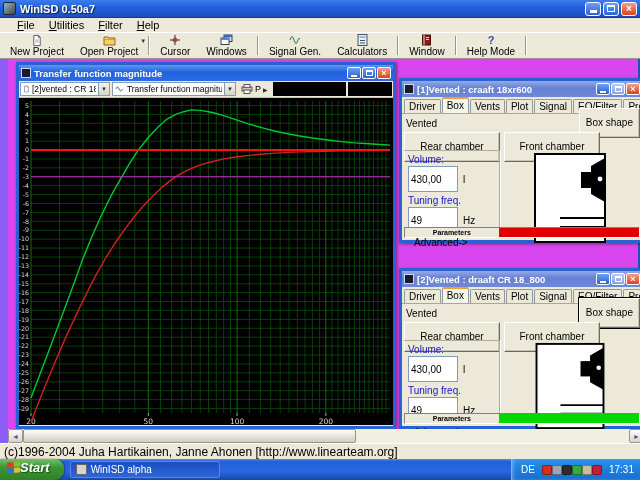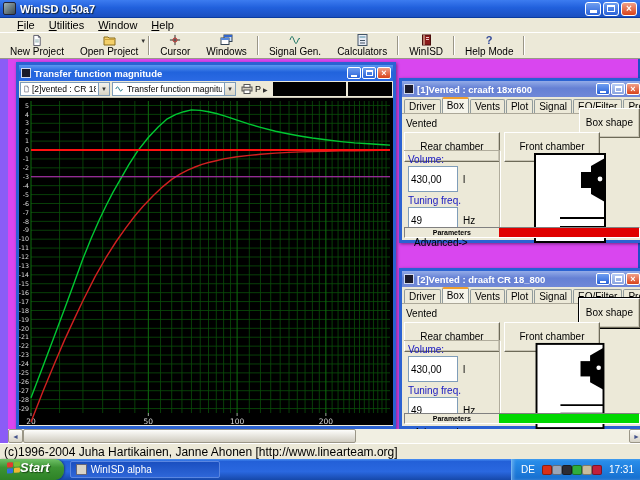--- a/index.html
+++ b/index.html
@@ -153,7 +153,7 @@
   <div class="menubar" id="menubar">
       <span class="mitem">File</span>
       <span class="mitem">Utilities</span>
-      <span class="mitem">Window</span>
+      <span class="mitem">Filter</span>
       <span class="mitem">Help</span>
     </div>
   <div class="toolbar" id="toolbar">

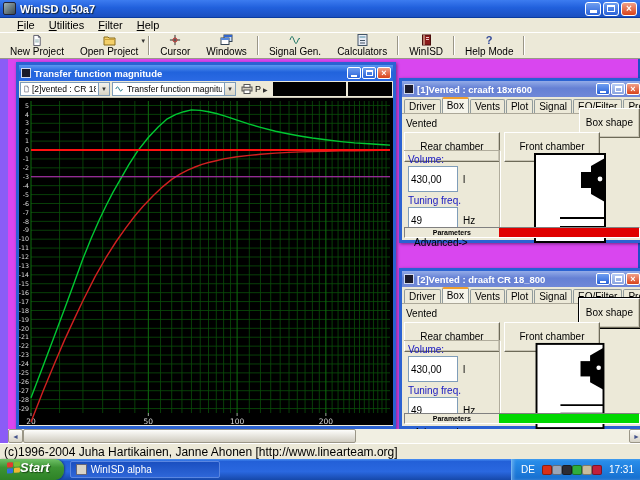--- a/index.html
+++ b/index.html
@@ -226,7 +226,7 @@
             <path d="M5 3.5h3M5 5.5h3" stroke="#f0c8c8"></path>
           </svg>
         </span>
-        <span class="tlbl">WinISD</span>
+        <span class="tlbl">Window</span>
       </div>
       <span class="tsep"></span>
       <div class="tbtn">

